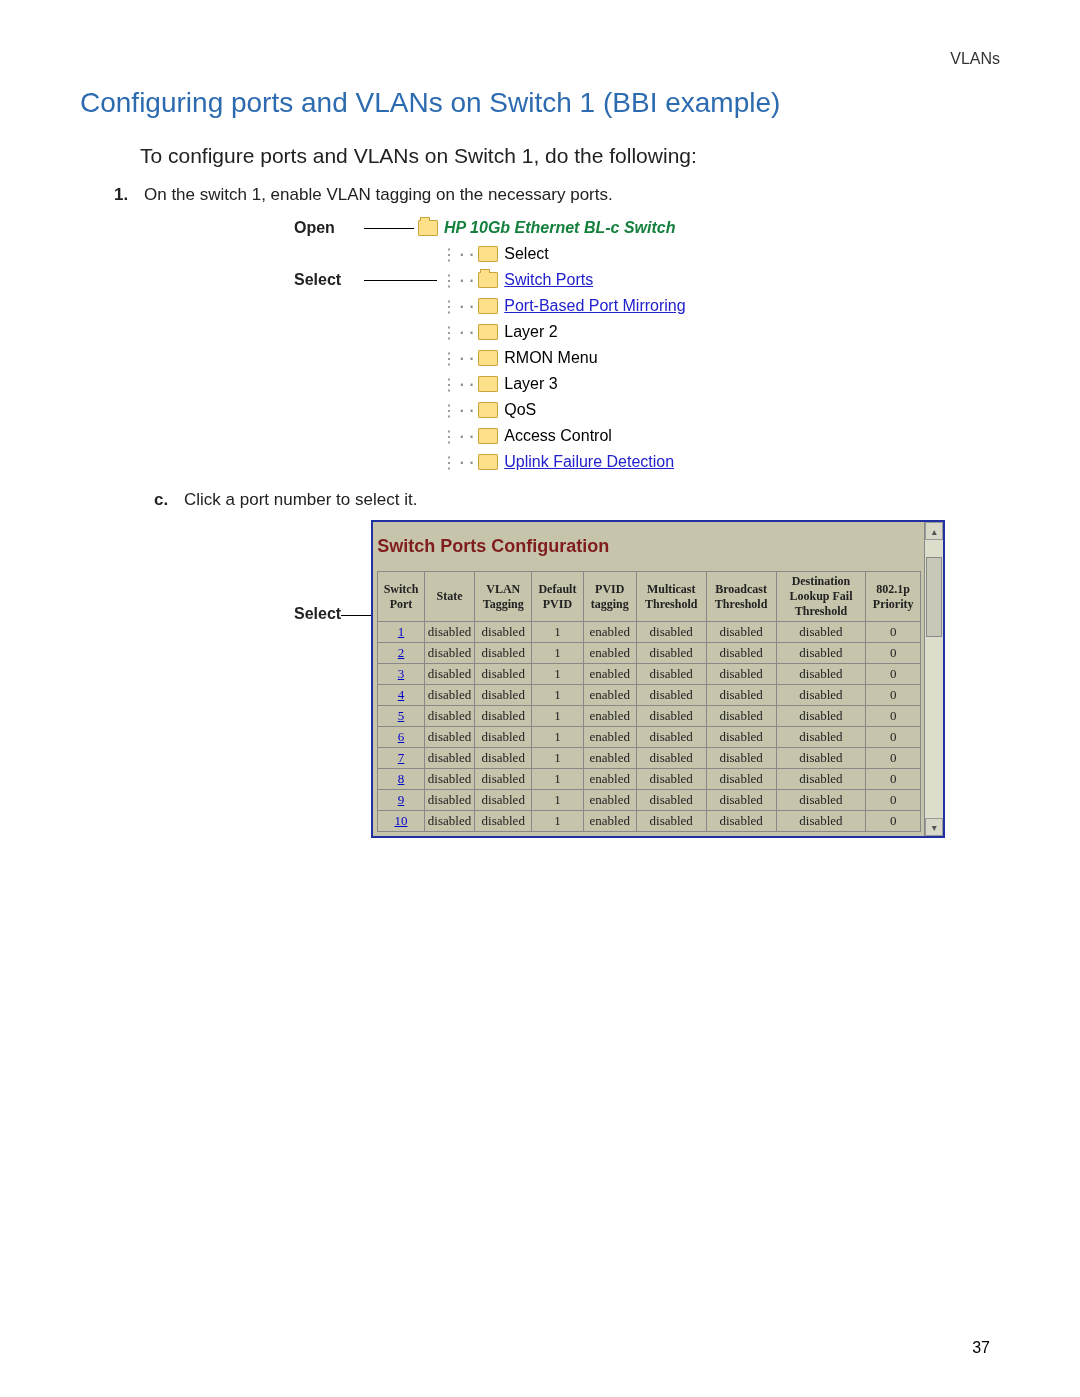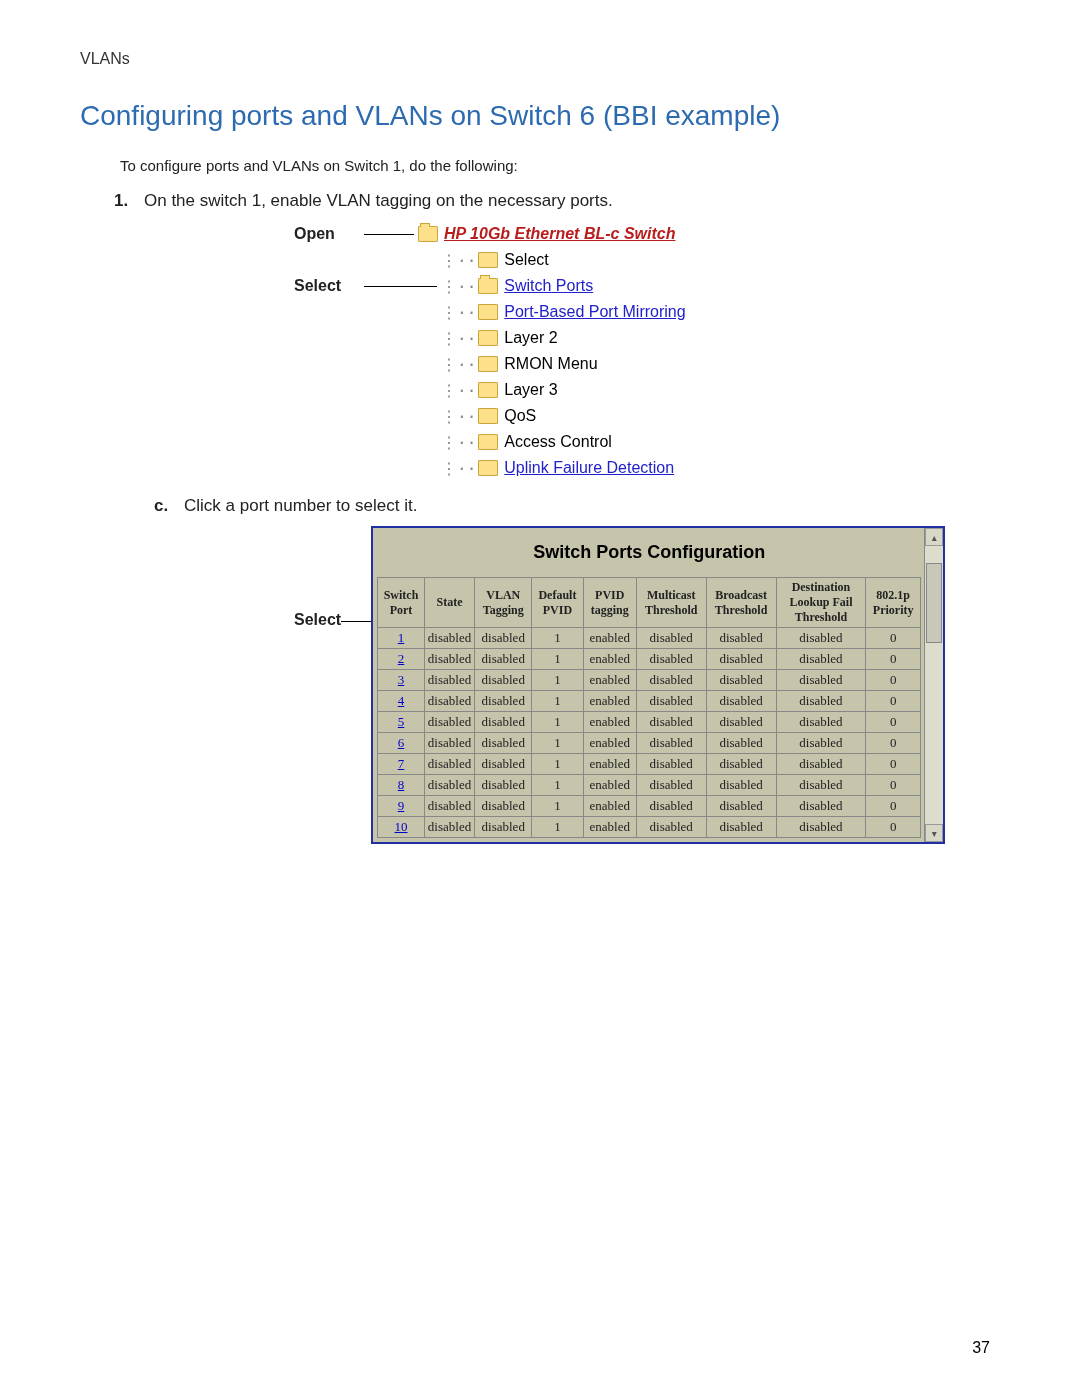--- a/index.html
+++ b/index.html
@@ -19,9 +19,10 @@
     position: relative;
   }
   .header-right {
+    text-align: right;
     font-size: 16px;
     color: #333;
-    margin-bottom: 32px;
+    margin-bottom: 19px;
   }
   .section-title {
     font-size: 28px;

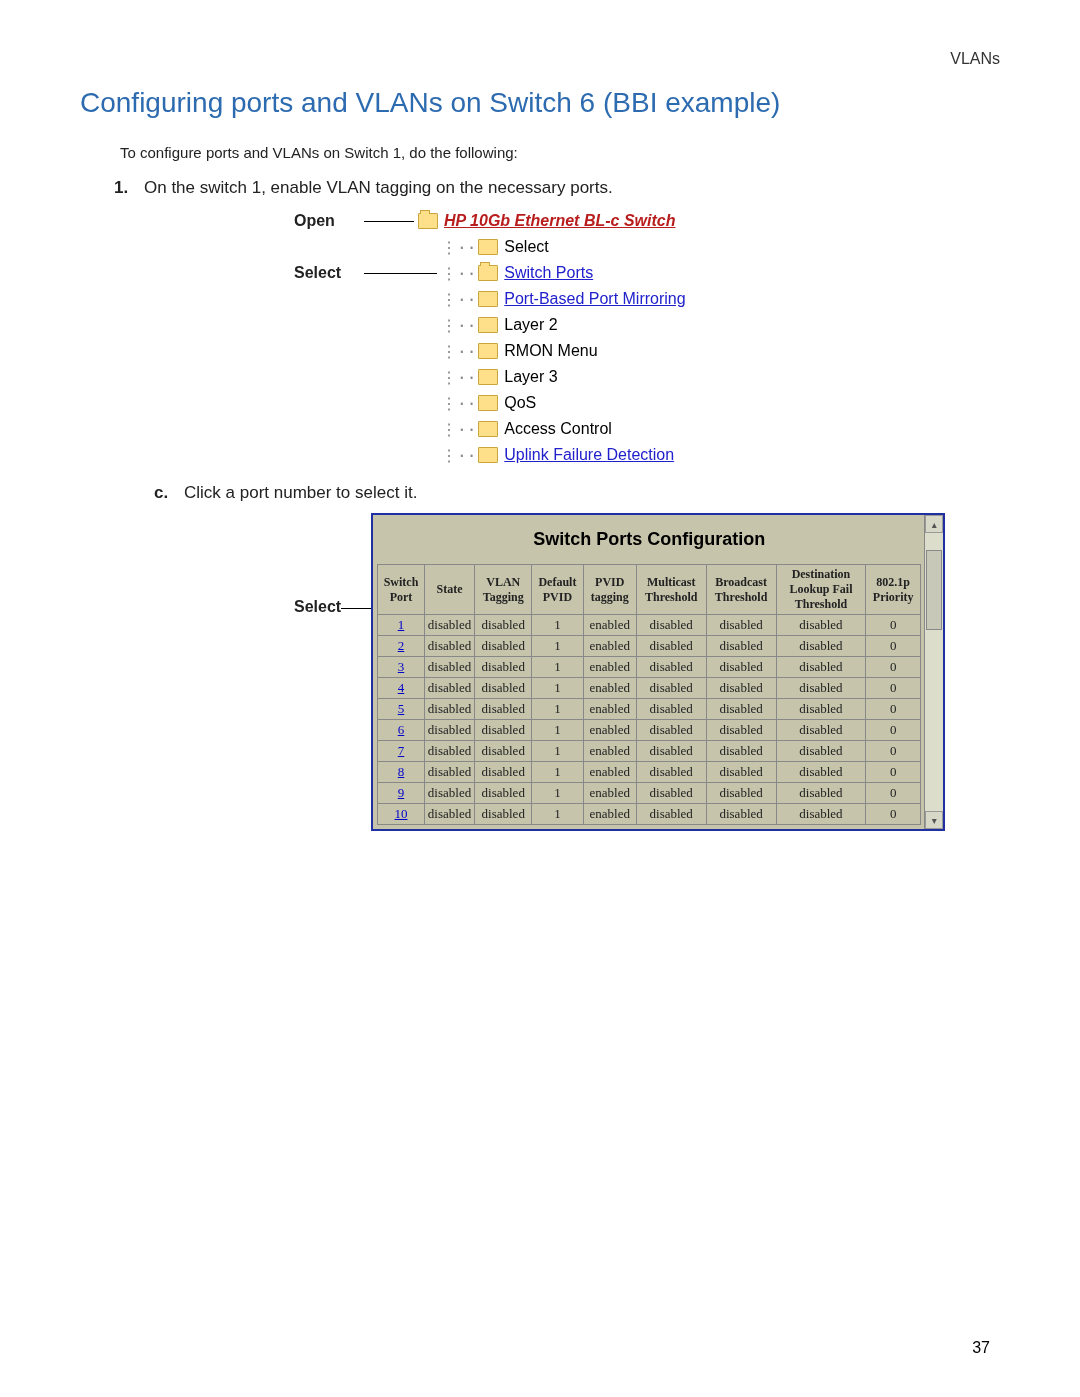--- a/index.html
+++ b/index.html
@@ -240,7 +240,7 @@
 <div class="page">
   <div class="header-right">VLANs</div>
 
-  <div class="section-title">Configuring ports and VLANs on Switch 6 (BBI example)</div>
+  <div class="section-title">Configuring ports and VLANs on Switch 1 (BBI example)</div>
 
   <div class="body-text">To configure ports and VLANs on Switch 1, do the following:</div>
 

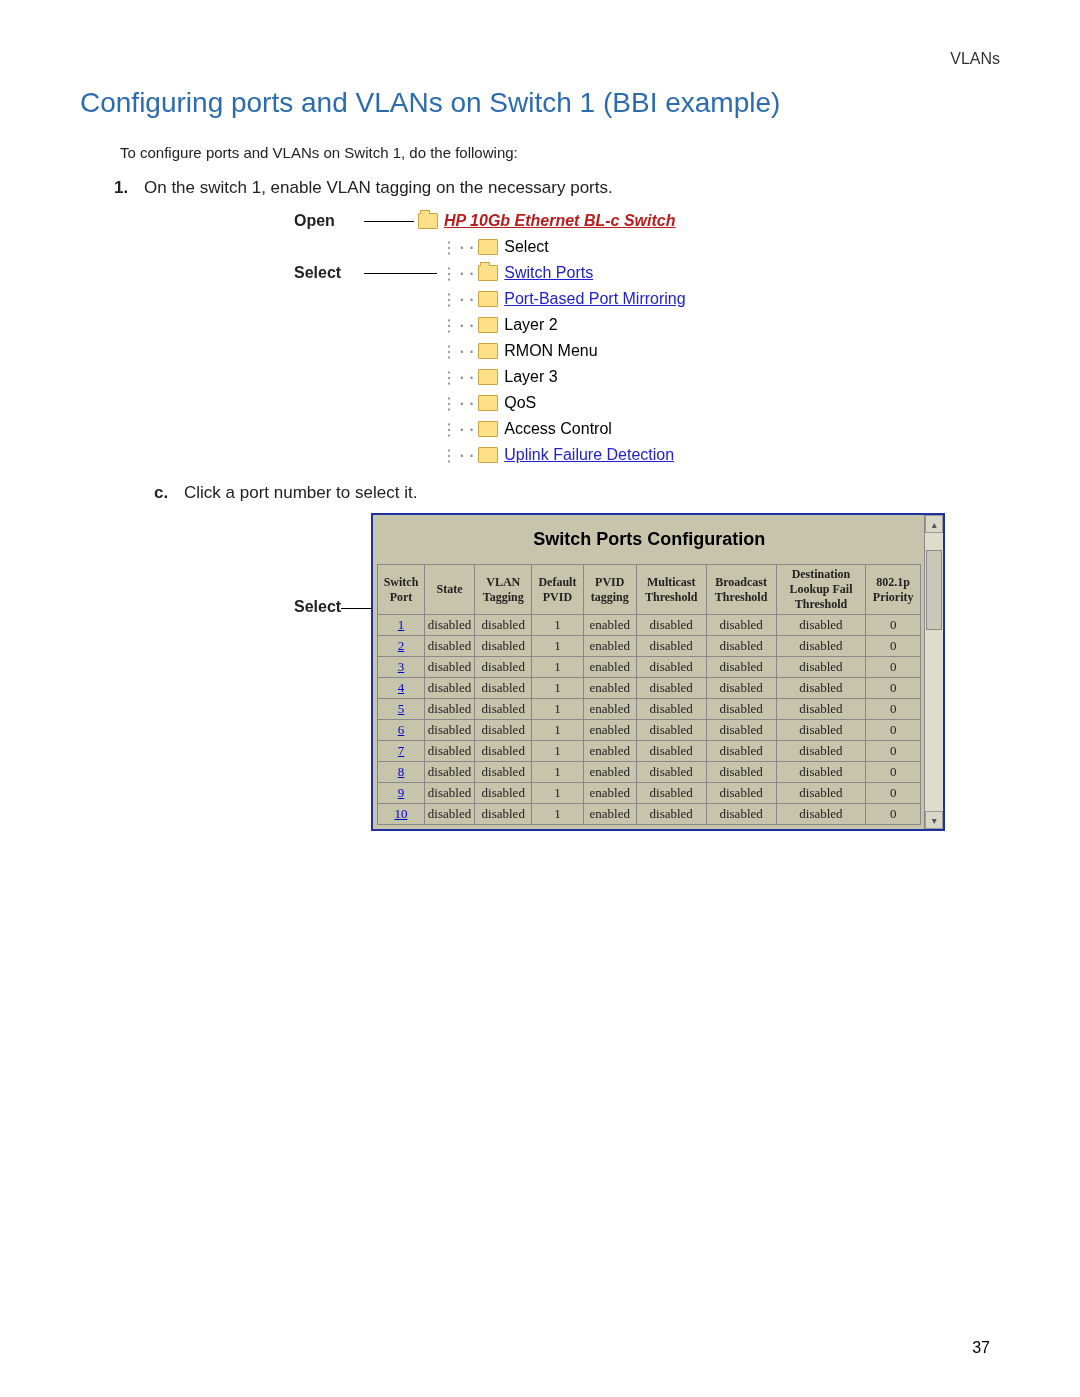--- a/index.html
+++ b/index.html
@@ -32,9 +32,9 @@
     font-family: Arial, sans-serif;
   }
   .body-text {
-    font-size: 15px;
+    font-size: 21px;
     color: #222;
-    margin-left: 40px;
+    margin-left: 60px;
     margin-bottom: 10px;
   }
   ol.main-list {

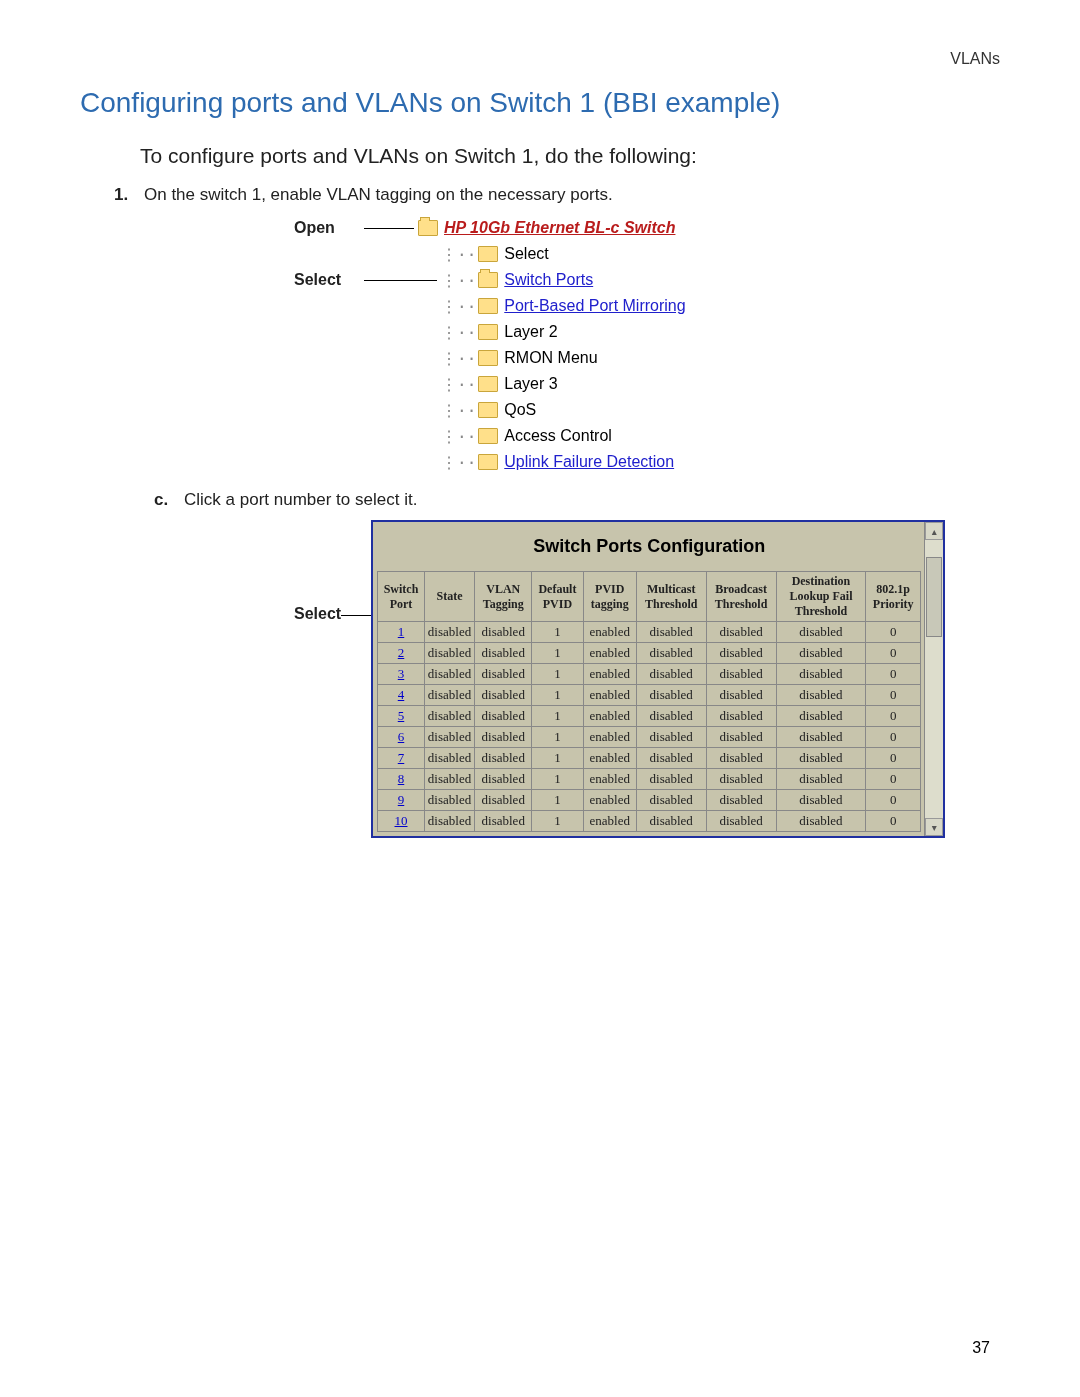--- a/index.html
+++ b/index.html
@@ -121,8 +121,7 @@
     border-bottom: none;
   }
   .tree-link {
-    color: #b91c1c;
-    text-decoration: underline;
+    color: #15803d;
     font-weight: bold;
     font-style: italic;
   }

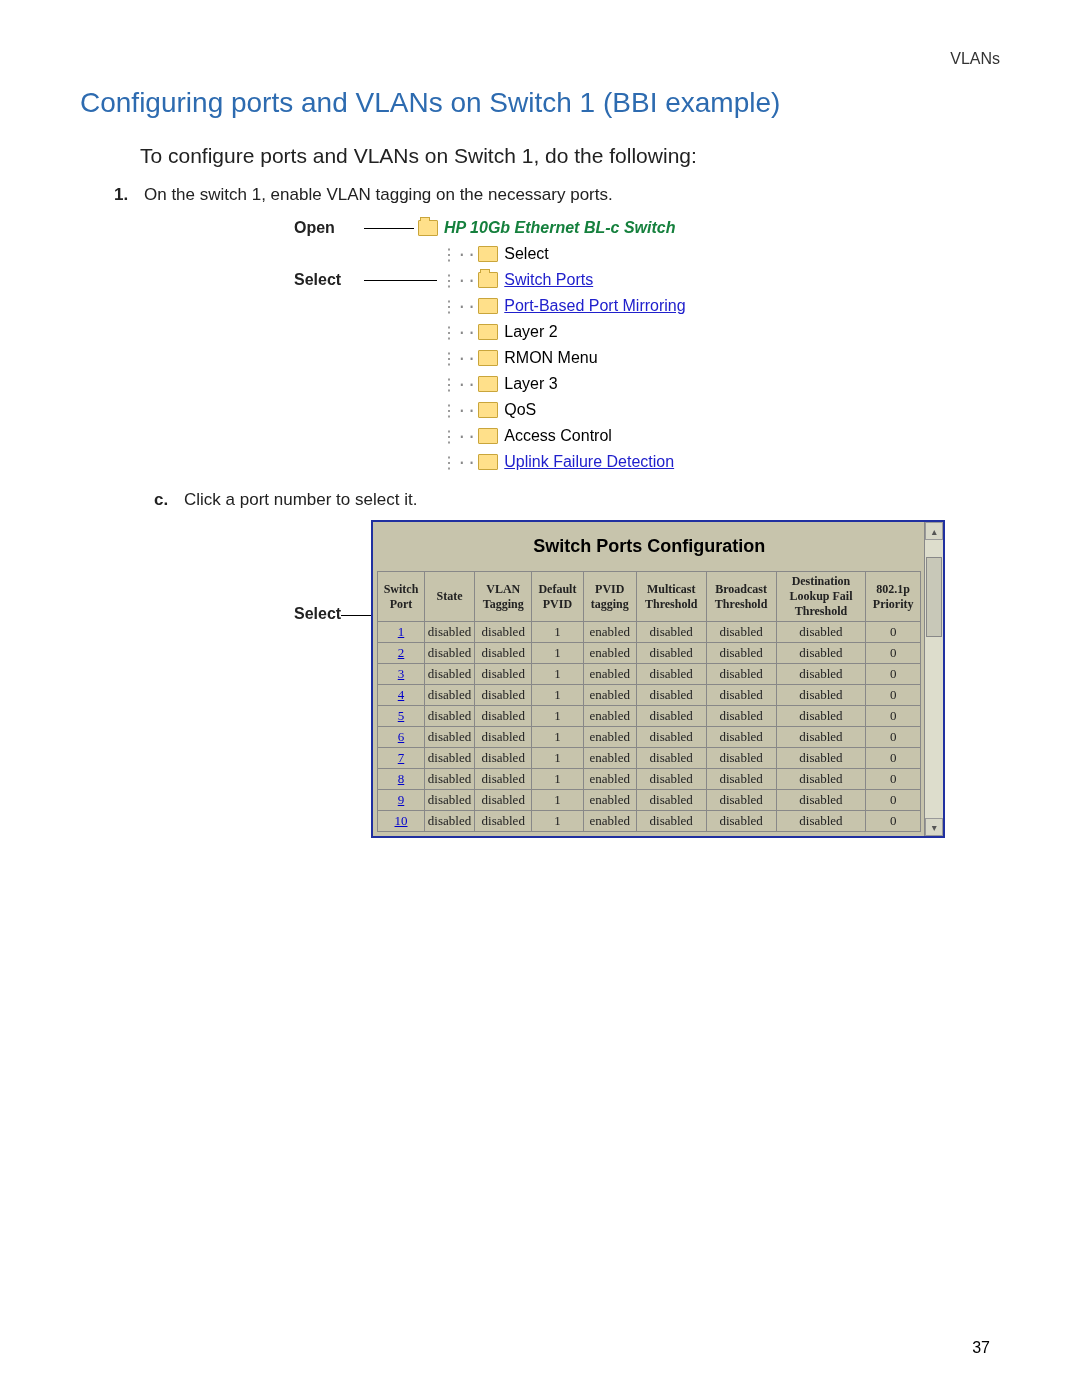--- a/index.html
+++ b/index.html
@@ -200,8 +200,7 @@
     padding: 6px 4px 4px 4px;
   }
   .table-title {
-    text-align: center;
-    color: #000000;
+    color: #7f1d1d;
     font-weight: bold;
     font-size: 18px;
     padding: 8px 0 14px 0;

